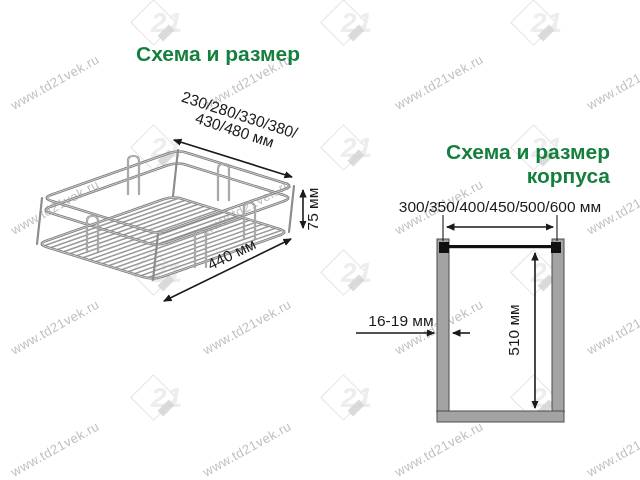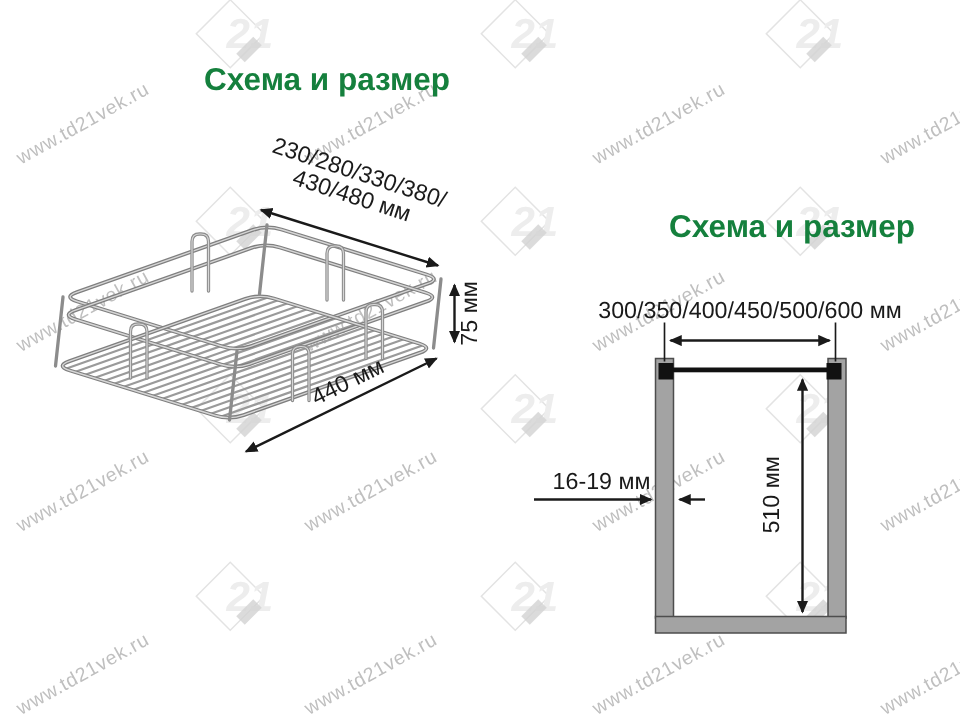--- a/index.html
+++ b/index.html
@@ -130,6 +130,7 @@
 
   <div id="cabinet-title" class="section-title">
     <div>Схема и размер</div>
+    <div>корпуса</div>
   </div>
 
   <svg id="diagrams" width="640" height="480" viewBox="0 0 640 480">

